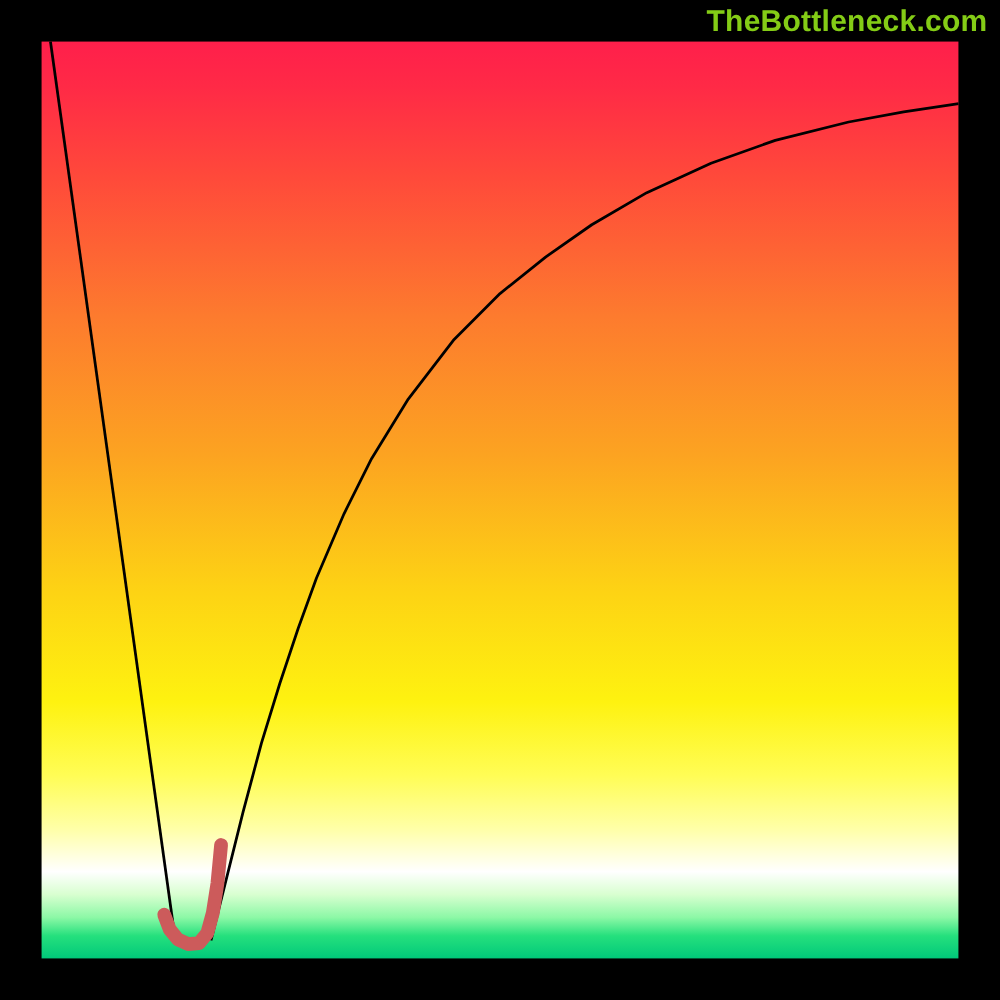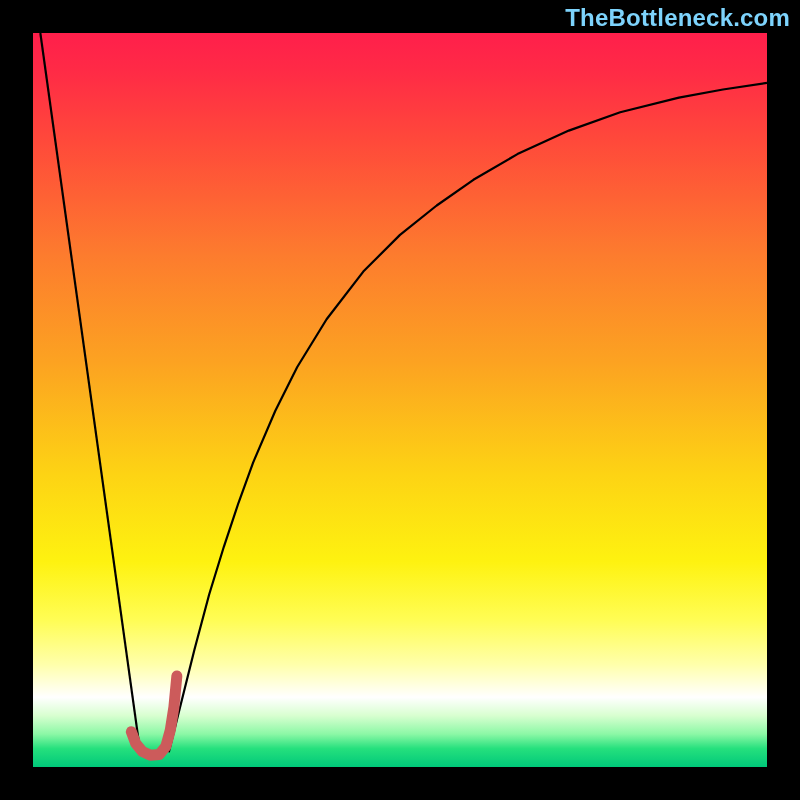--- a/index.html
+++ b/index.html
@@ -33,7 +33,7 @@
     font-family: Arial, Helvetica, sans-serif;
     font-size: 24px;
     font-weight: 600;
-    color: #7dd3fc;
+    color: #84cc16;
     letter-spacing: 0.2px;
   }
   svg {

